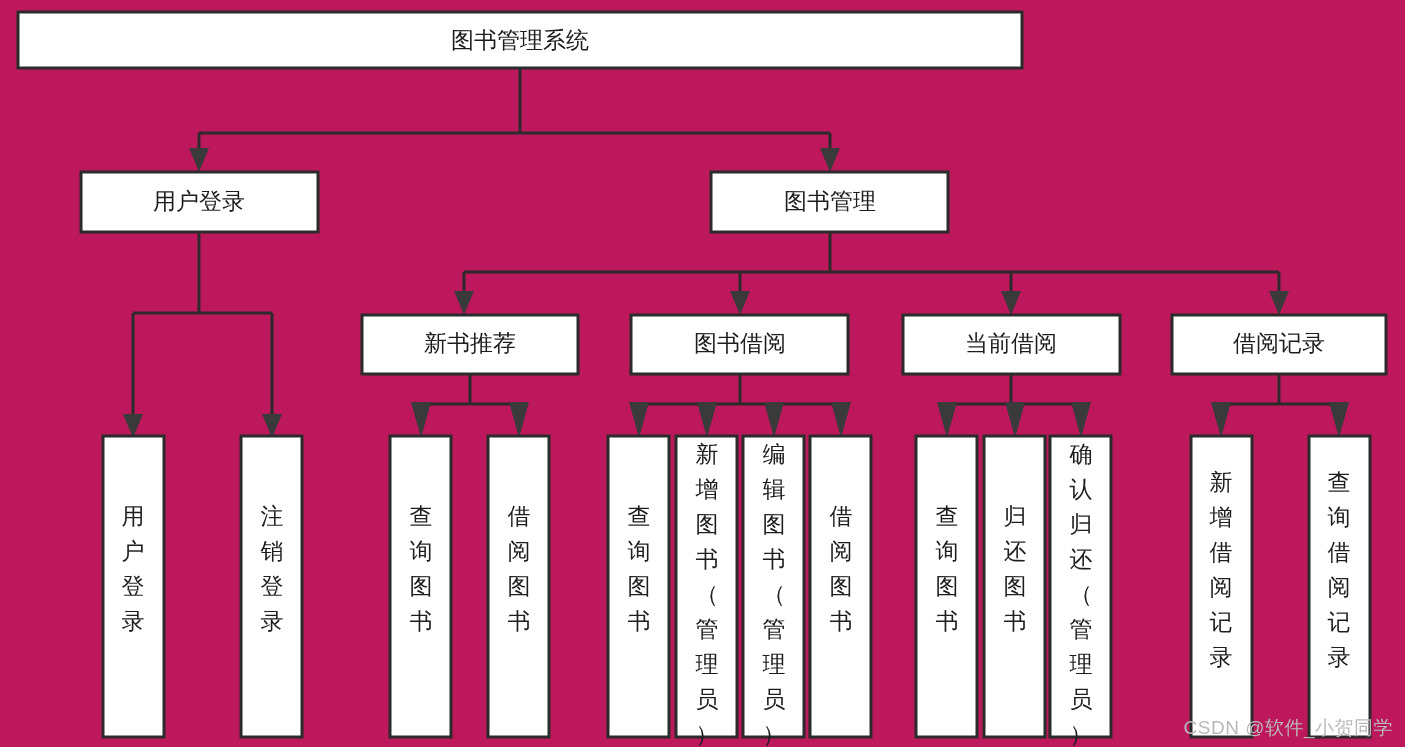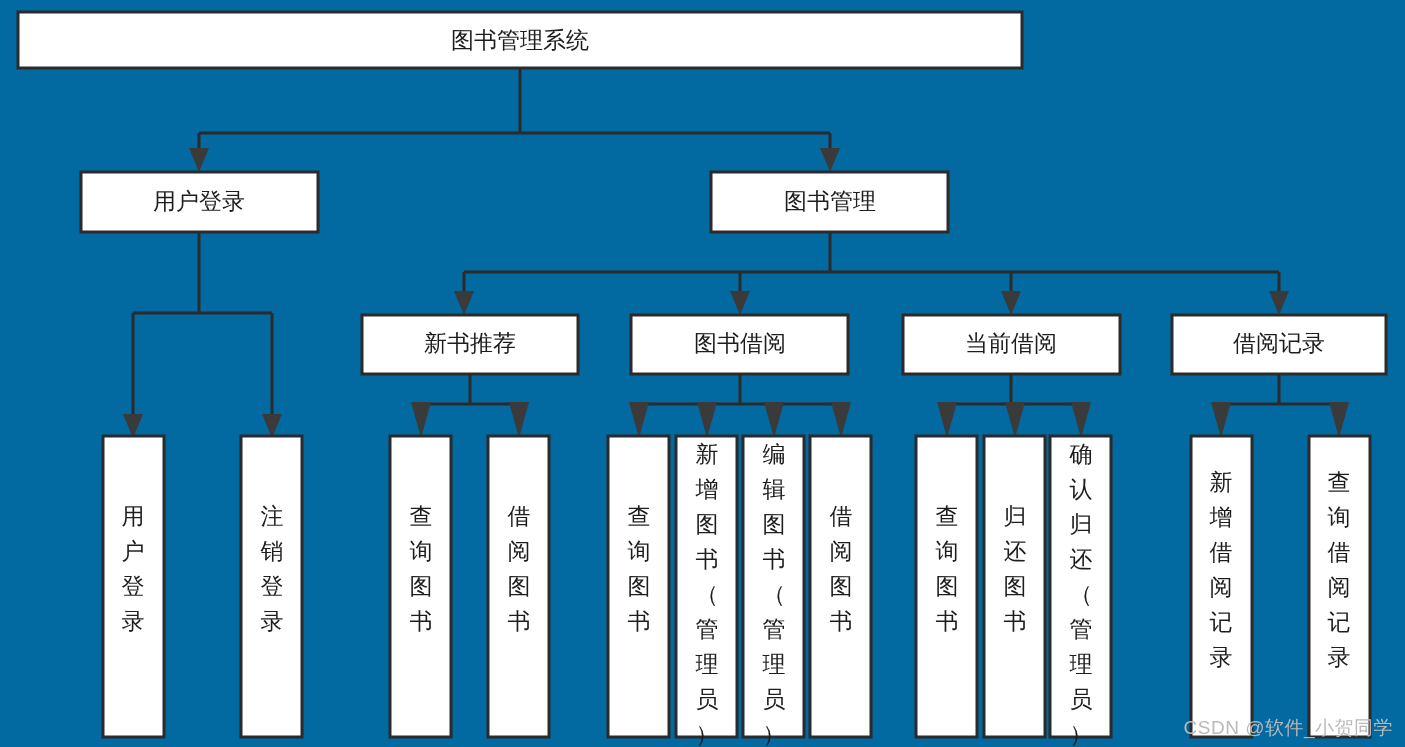--- a/index.html
+++ b/index.html
@@ -17,7 +17,7 @@
     position: relative;
     width: 1405px;
     height: 747px;
-    background: #0369a1;
+    background: #be185d;
   }
   svg.flow {
     position: absolute;

